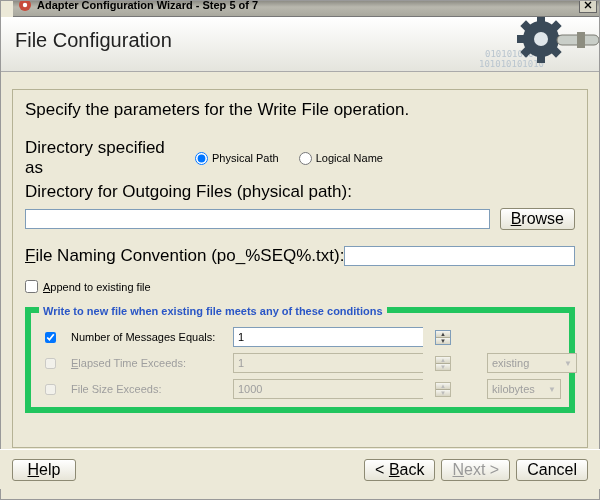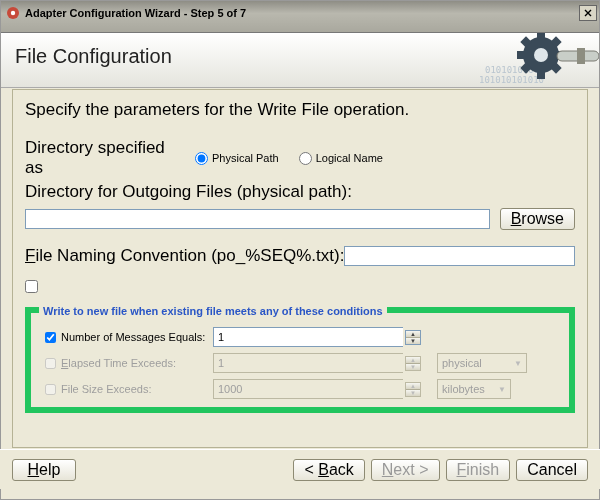--- a/index.html
+++ b/index.html
@@ -14,11 +14,12 @@
     border:1px solid #999;
   }
   .titlebar {
-    height:32px;
+    height:16px;
     background: linear-gradient(#8e8d85, #b9b8ae 40%, #a9a89e);
     display:flex; align-items:center;
     padding:0 2px 8px 4px;
     border-bottom:1px solid #777;
+    margin-left:12px;
   }
   .titlebar .app-icon {
     width:16px; height:16px;

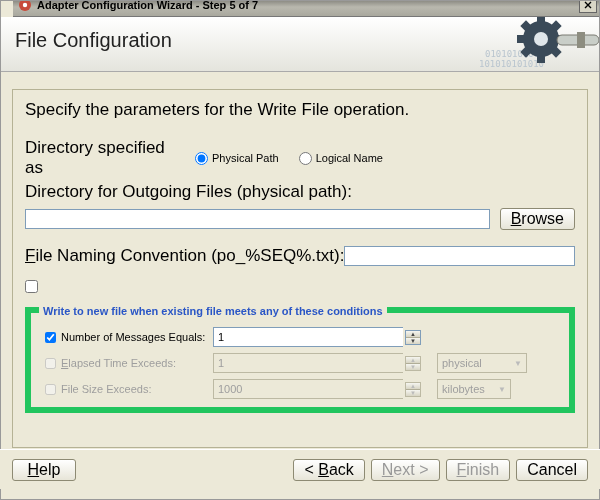--- a/index.html
+++ b/index.html
@@ -214,6 +214,7 @@
     <div class="row" style="margin-top:14px;">
       <label class="check">
         <input type="checkbox" style="">
+        <span><span class="underline-accel">A</span><span>ppend to existing file</span></span>
       </label>
     </div>
 

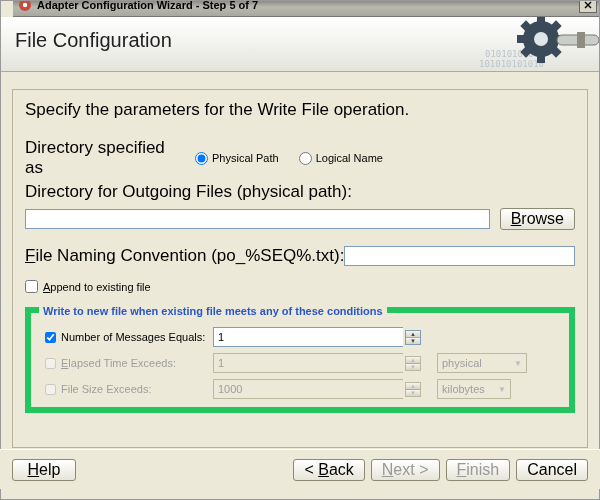--- a/index.html
+++ b/index.html
@@ -94,7 +94,7 @@
     display:grid;
     grid-template-columns: 18px 150px 190px 16px 12px 90px;
     align-items:center;
-    gap:2px;
+    gap:12px;
     margin-bottom:6px;
   }
   .cond-row .clabel { font-size:11px; }

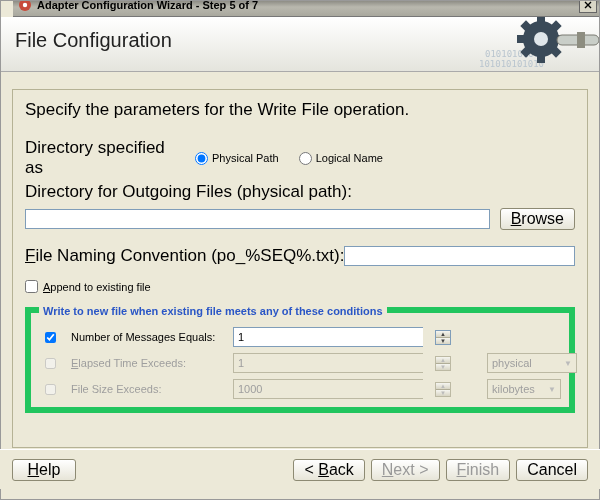--- a/index.html
+++ b/index.html
@@ -247,7 +247,7 @@
           </div>
         <span></span>
         <div class="combo">
-            <span>physical</span>
+            <span>existing</span>
             <span class="arrow">▼</span>
           </div>
       </div>

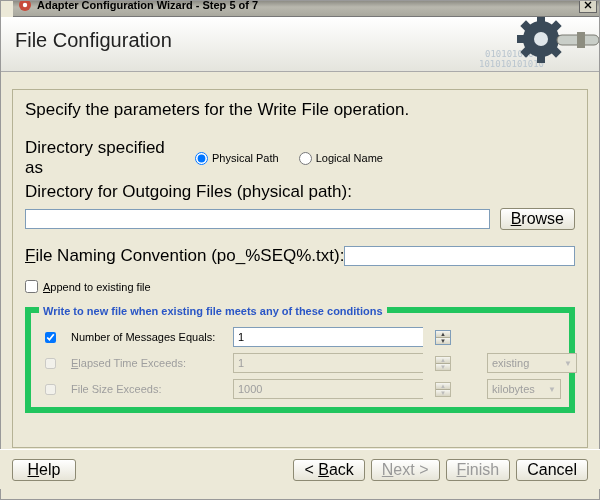--- a/index.html
+++ b/index.html
@@ -278,7 +278,6 @@
   <div class="spacer"></div>
   <button class="btn">&lt; <span class="underline-accel">B</span>ack</button>
   <button class="btn disabled"><span class="underline-accel">N</span><span>ext &gt;</span></button>
-  <button class="btn disabled"><span class="underline-accel">F</span><span>inish</span></button>
   <button class="btn">Cancel</button>
 </div>
 

